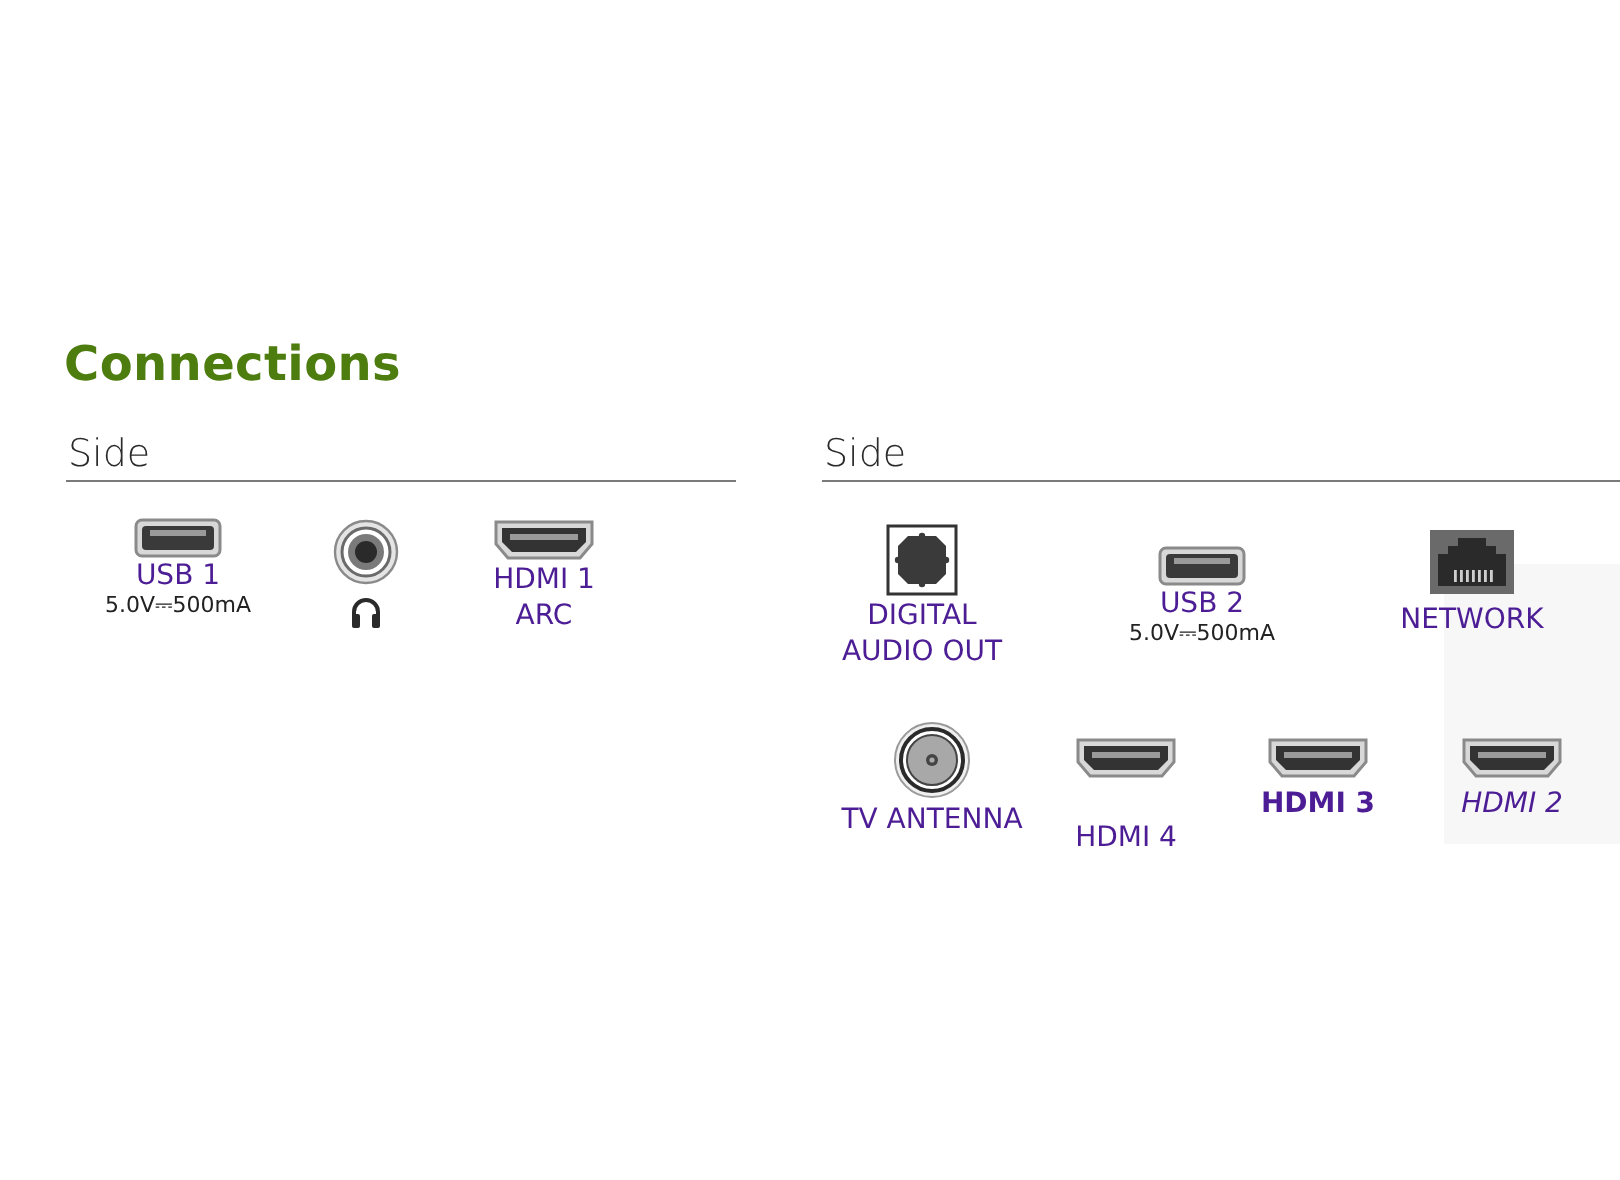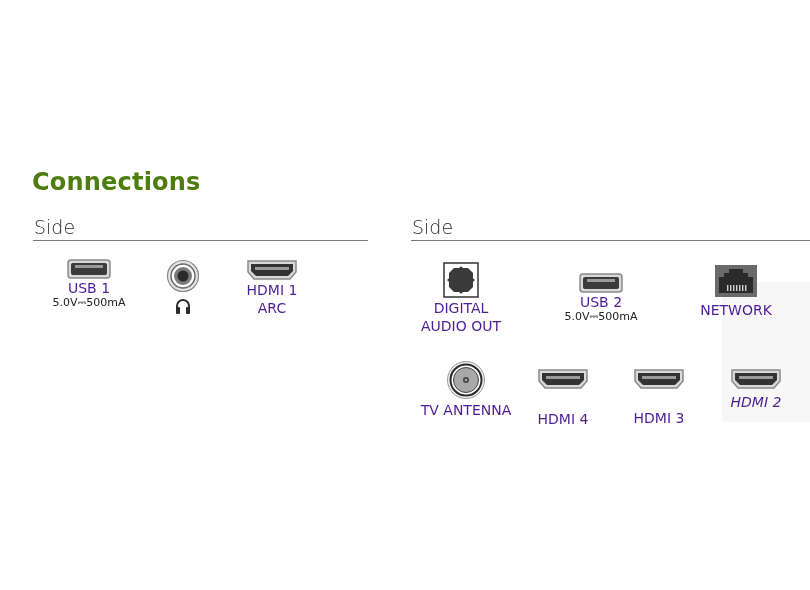--- a/index.html
+++ b/index.html
@@ -129,7 +129,7 @@
     <path d="M5 5 H47 V12 L42 17 H10 L5 12 Z" fill="#333"></path>
     <rect x="9" y="8" width="34" height="3" fill="#9a9a9a"></rect>
   </svg>
-  <div class="label" style="margin-top:19px;">HDMI 3</div>
+  <div class="label" style="margin-top:3px;font-weight:bold;">HDMI 3</div>
 </div>
 
 <div class="port" style="left:721px; top:368px; width:70px;">

